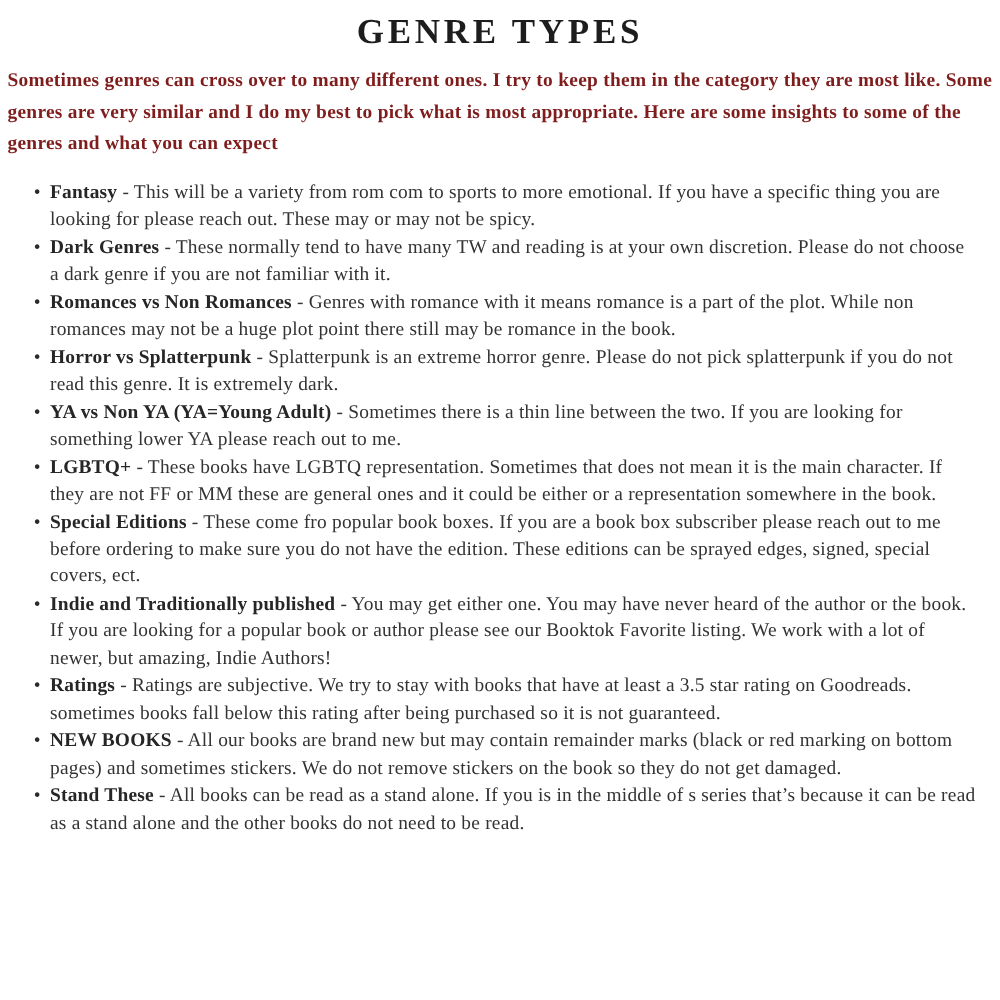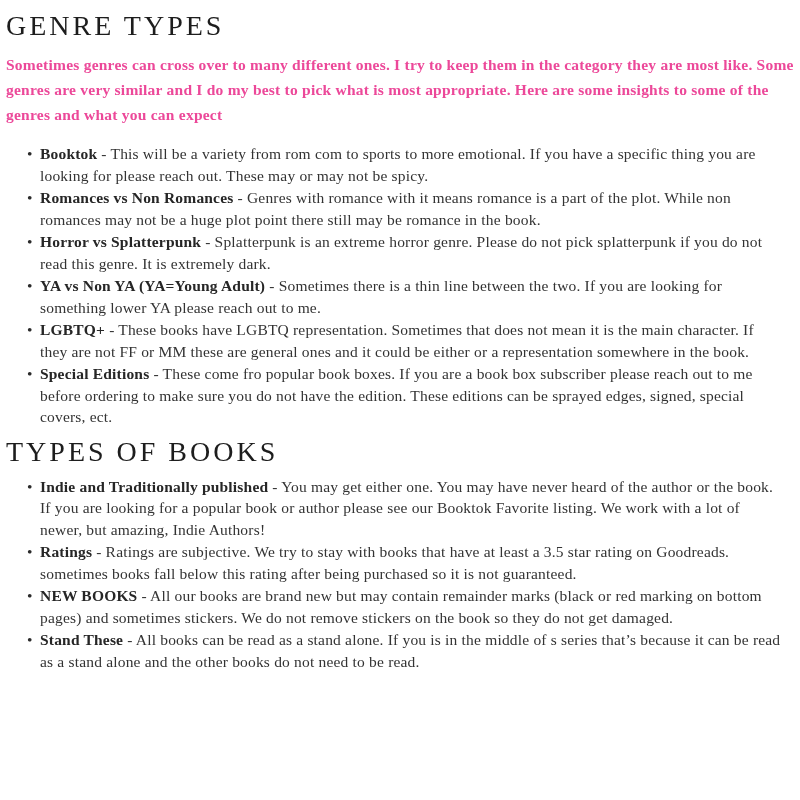--- a/index.html
+++ b/index.html
@@ -23,10 +23,10 @@
   }
   .section-title {
     font-family: "Liberation Serif", serif;
-    font-weight: 400;
+    font-weight: 700;
     font-size: 28px;
     letter-spacing: 3px;
-    text-align: left;
+    text-align: center;
     color: #1d1d1d;
     margin: 4px 0 10px 0;
   }

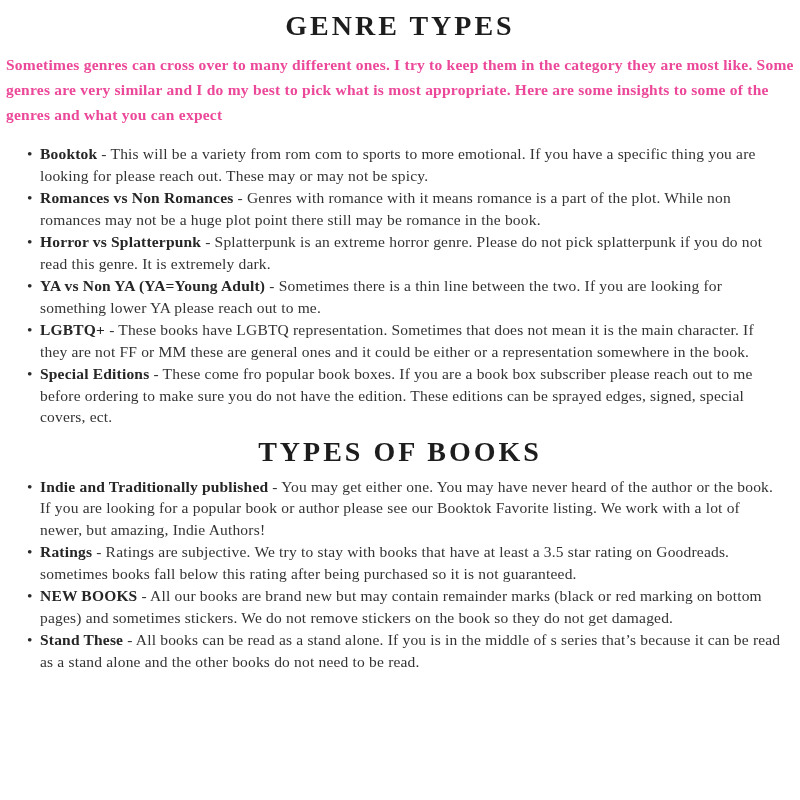--- a/index.html
+++ b/index.html
@@ -39,7 +39,7 @@
     line-height: 25px;
     letter-spacing: 0.015em;
     margin: 0 0 16px 0;
-    color: #ec4899;
+    color: #7f1d1d;
   }
   ul.bullet-list {
     list-style: none;

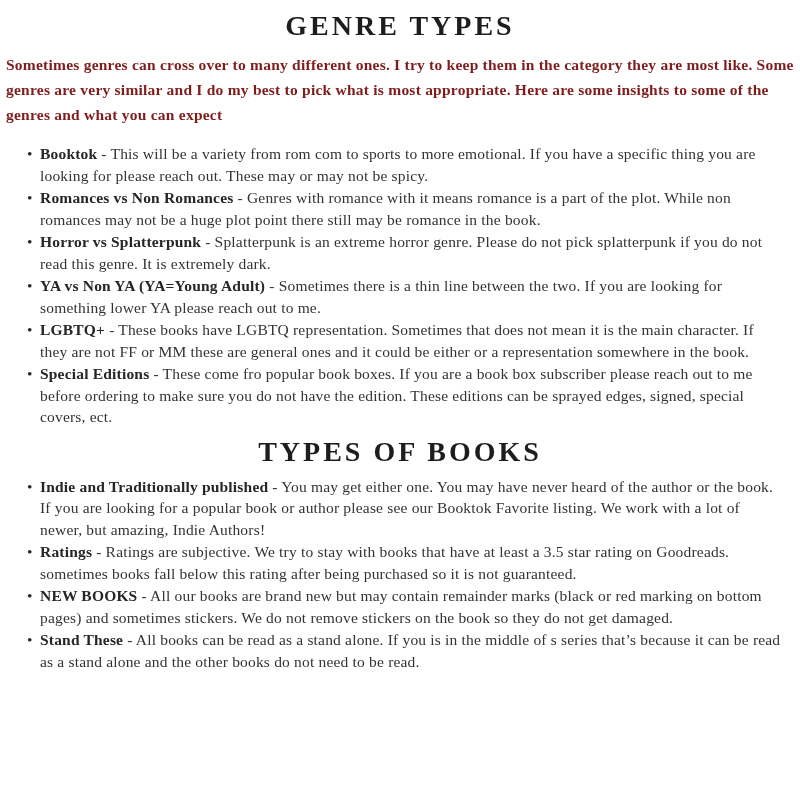--- a/index.html
+++ b/index.html
@@ -80,7 +80,7 @@
 
   <ul class="bullet-list">
     <li>
-      <span class="term">Booktok</span>
+      <span class="term">Fantasy</span>
       <span class="sep">-</span>
       <span class="desc">This will be a variety from rom com to sports to more emotional. If you have a specific thing you are looking for please reach out. These may or may not be spicy.</span>
     </li>

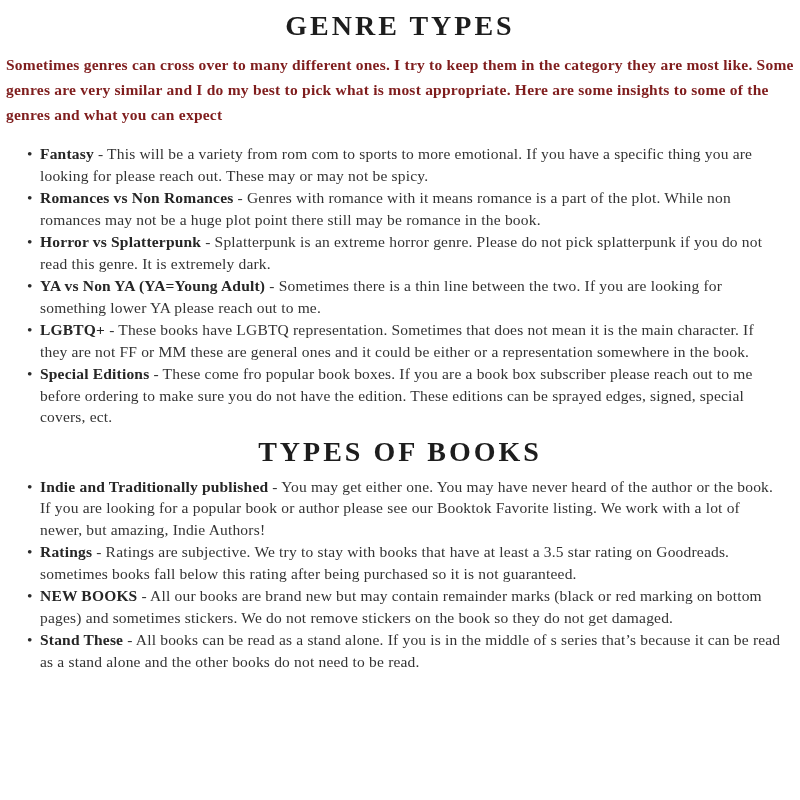--- a/index.html
+++ b/index.html
@@ -85,6 +85,11 @@
       <span class="desc">This will be a variety from rom com to sports to more emotional. If you have a specific thing you are looking for please reach out. These may or may not be spicy.</span>
     </li>
     <li>
+      <span class="term">Dark Genres</span>
+      <span class="sep">-</span>
+      <span class="desc">These normally tend to have many TW and reading is at your own discretion. Please do not choose a dark genre if you are not familiar with it.</span>
+    </li>
+    <li>
       <span class="term">Romances vs Non Romances</span>
       <span class="sep">-</span>
       <span class="desc">Genres with romance with it means romance is a part of the plot. While non romances may not be a huge plot point there still may be romance in the book.</span>

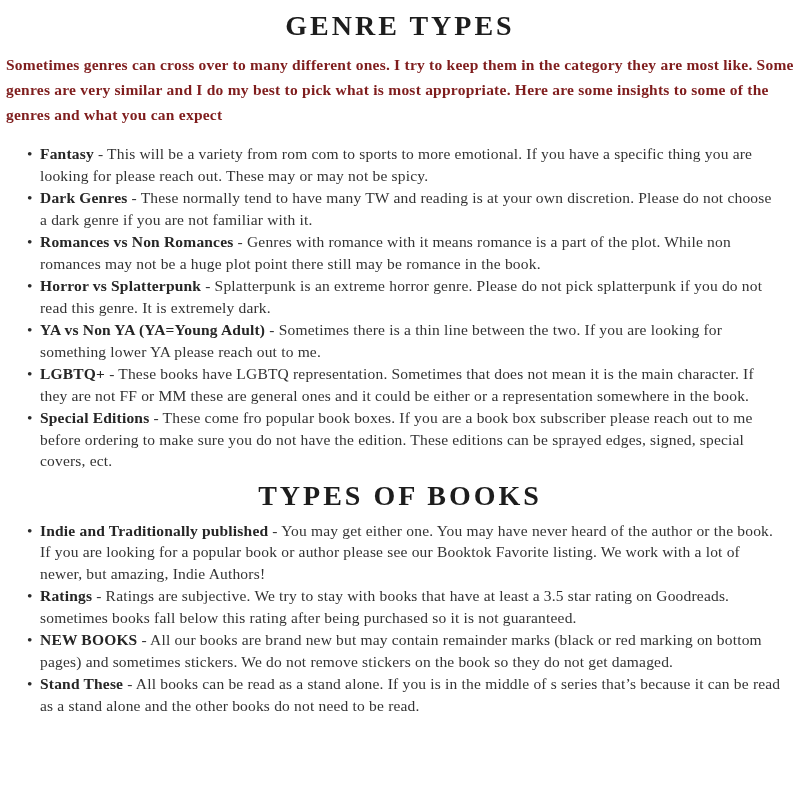--- a/index.html
+++ b/index.html
@@ -116,7 +116,6 @@
     </li>
   </ul>
 
-  <h1 class="section-title second">TYPES OF BOOKS</h1>
 
   <ul class="bullet-list">
     <li>

